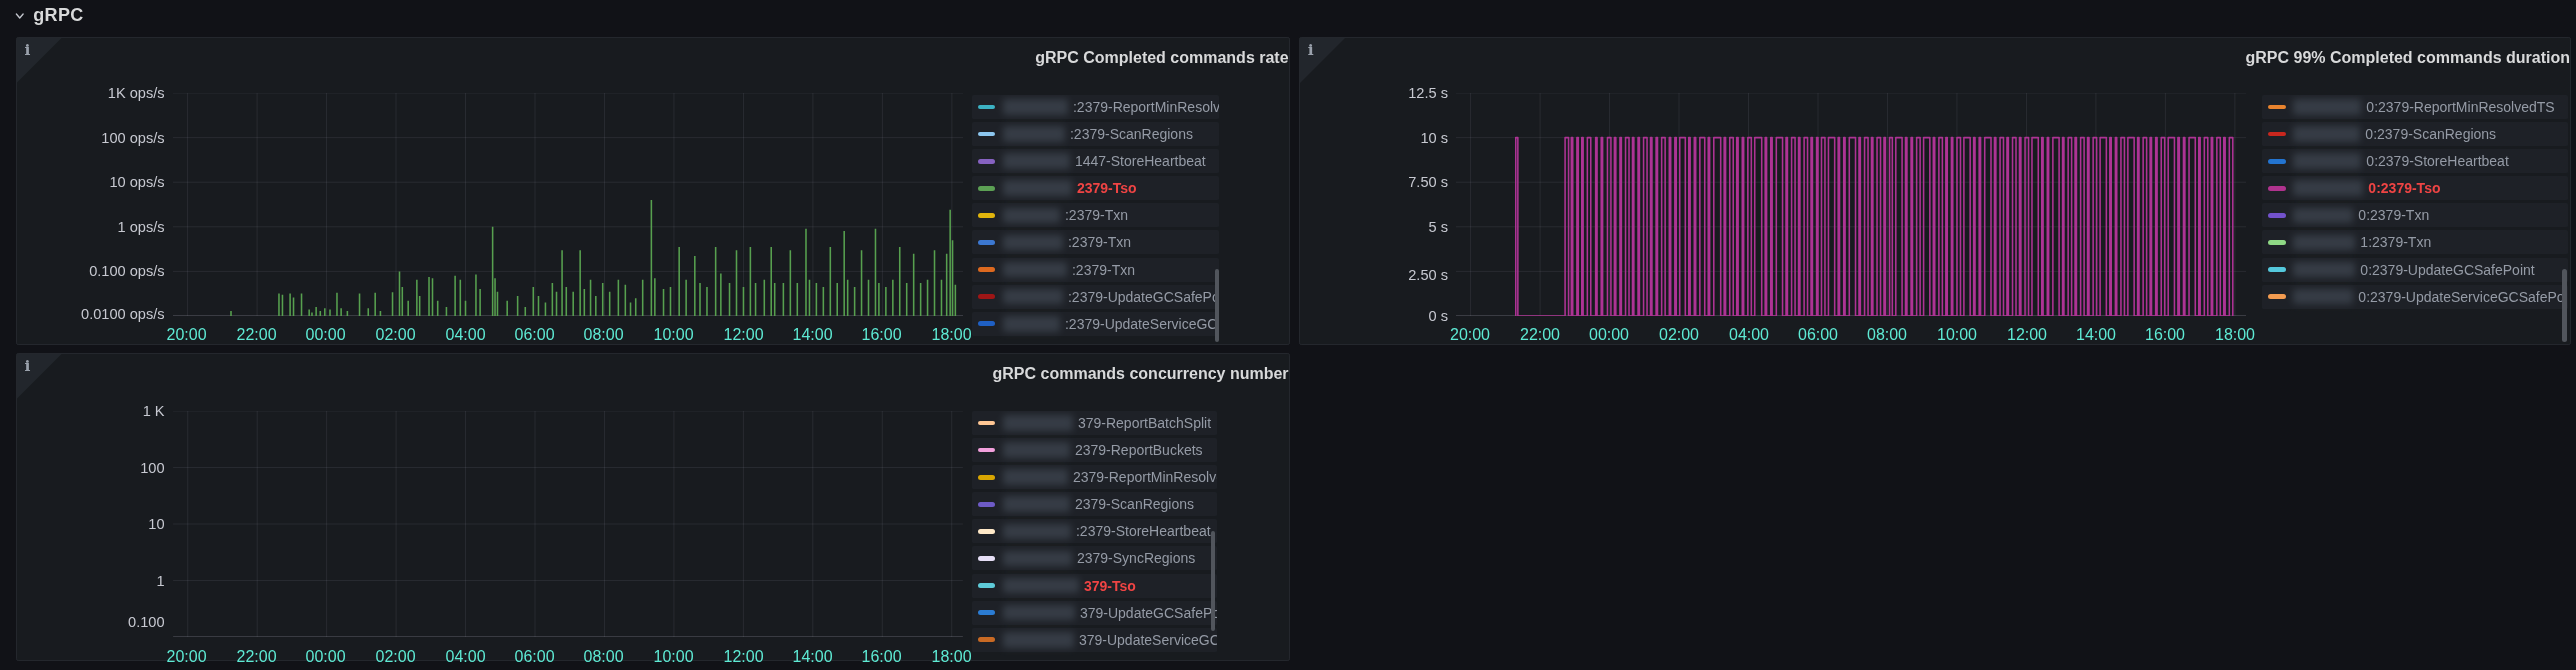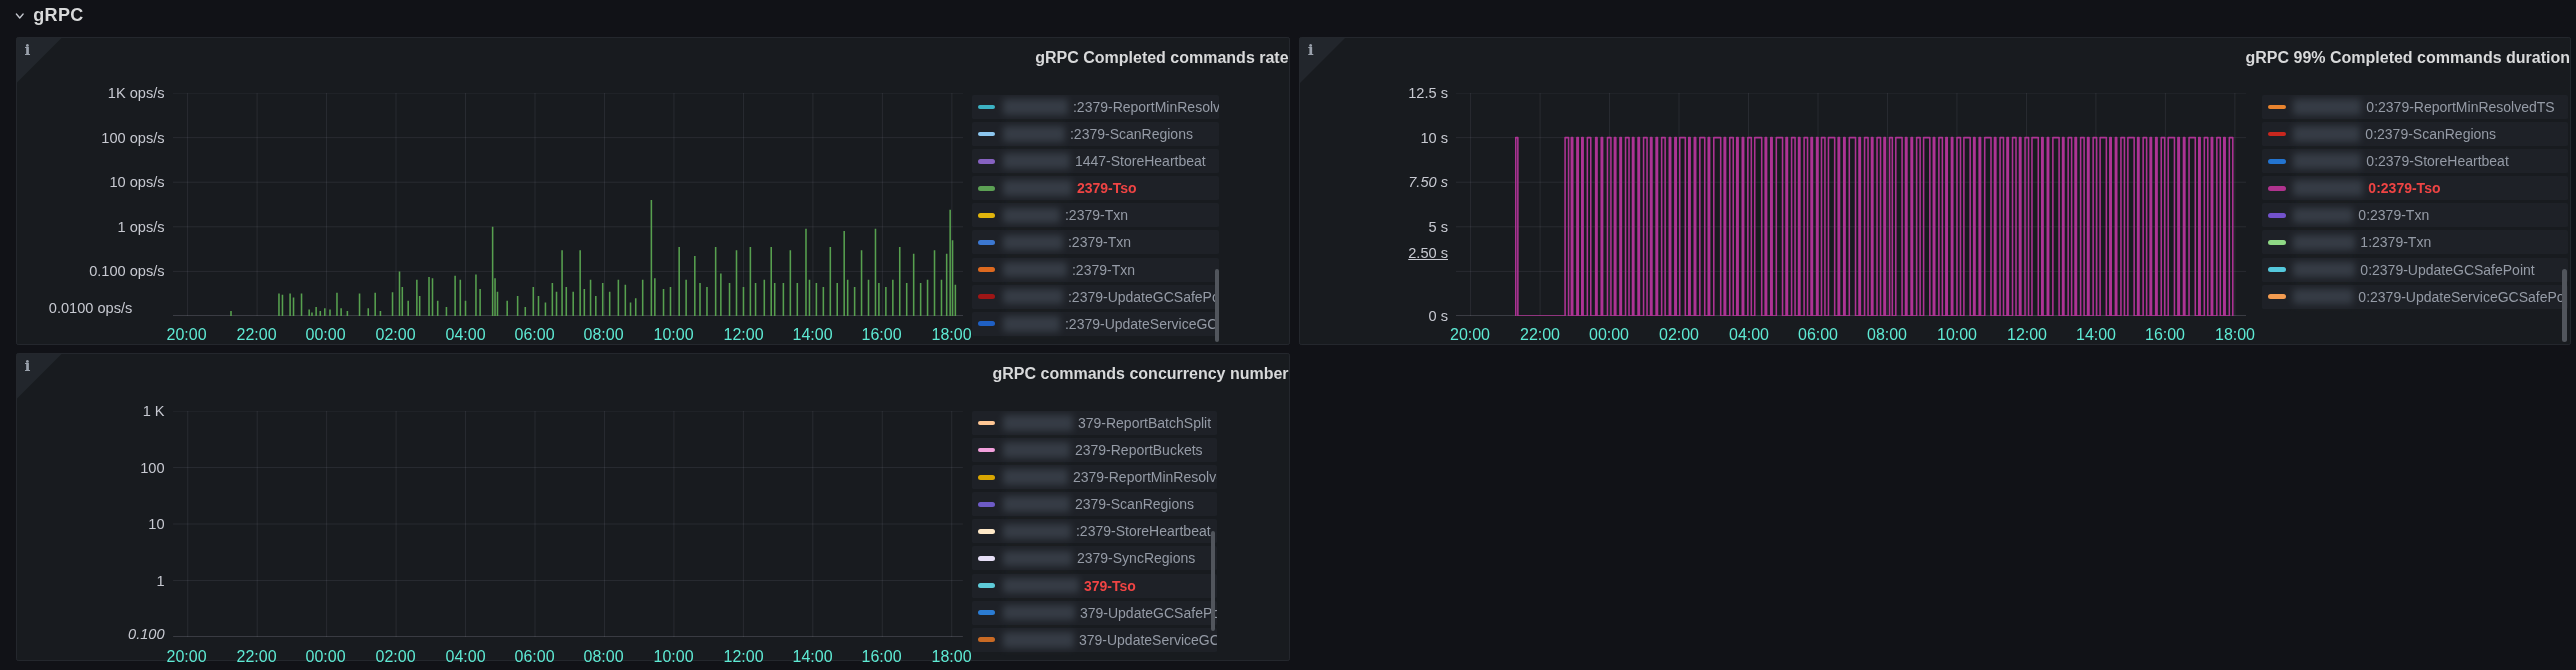--- a/index.html
+++ b/index.html
@@ -232,7 +232,7 @@
     <div class="sbar" style="left: 1262px; top: 231px; height: 73px;"></div>
   <div class="ytick" style="left: 0px; width: 148px; top: 55px;">12.5 s</div>
       <div class="ytick" style="left: 0px; width: 148px; top: 100px;">10 s</div>
-      <div class="ytick" style="left: 0px; width: 148px; top: 144px; font-style: italic;">7.50 s</div>
+      <div class="ytick" style="left: 0px; width: 148px; top: 144px;">7.50 s</div>
       <div class="ytick" style="left: 0px; width: 148px; top: 189px;">5 s</div>
       <div class="ytick" style="left: 0px; width: 148px; top: 215px; text-decoration: underline;">2.50 s</div>
       <div class="ytick" style="left: 0px; width: 148px; top: 278px;">0 s</div>

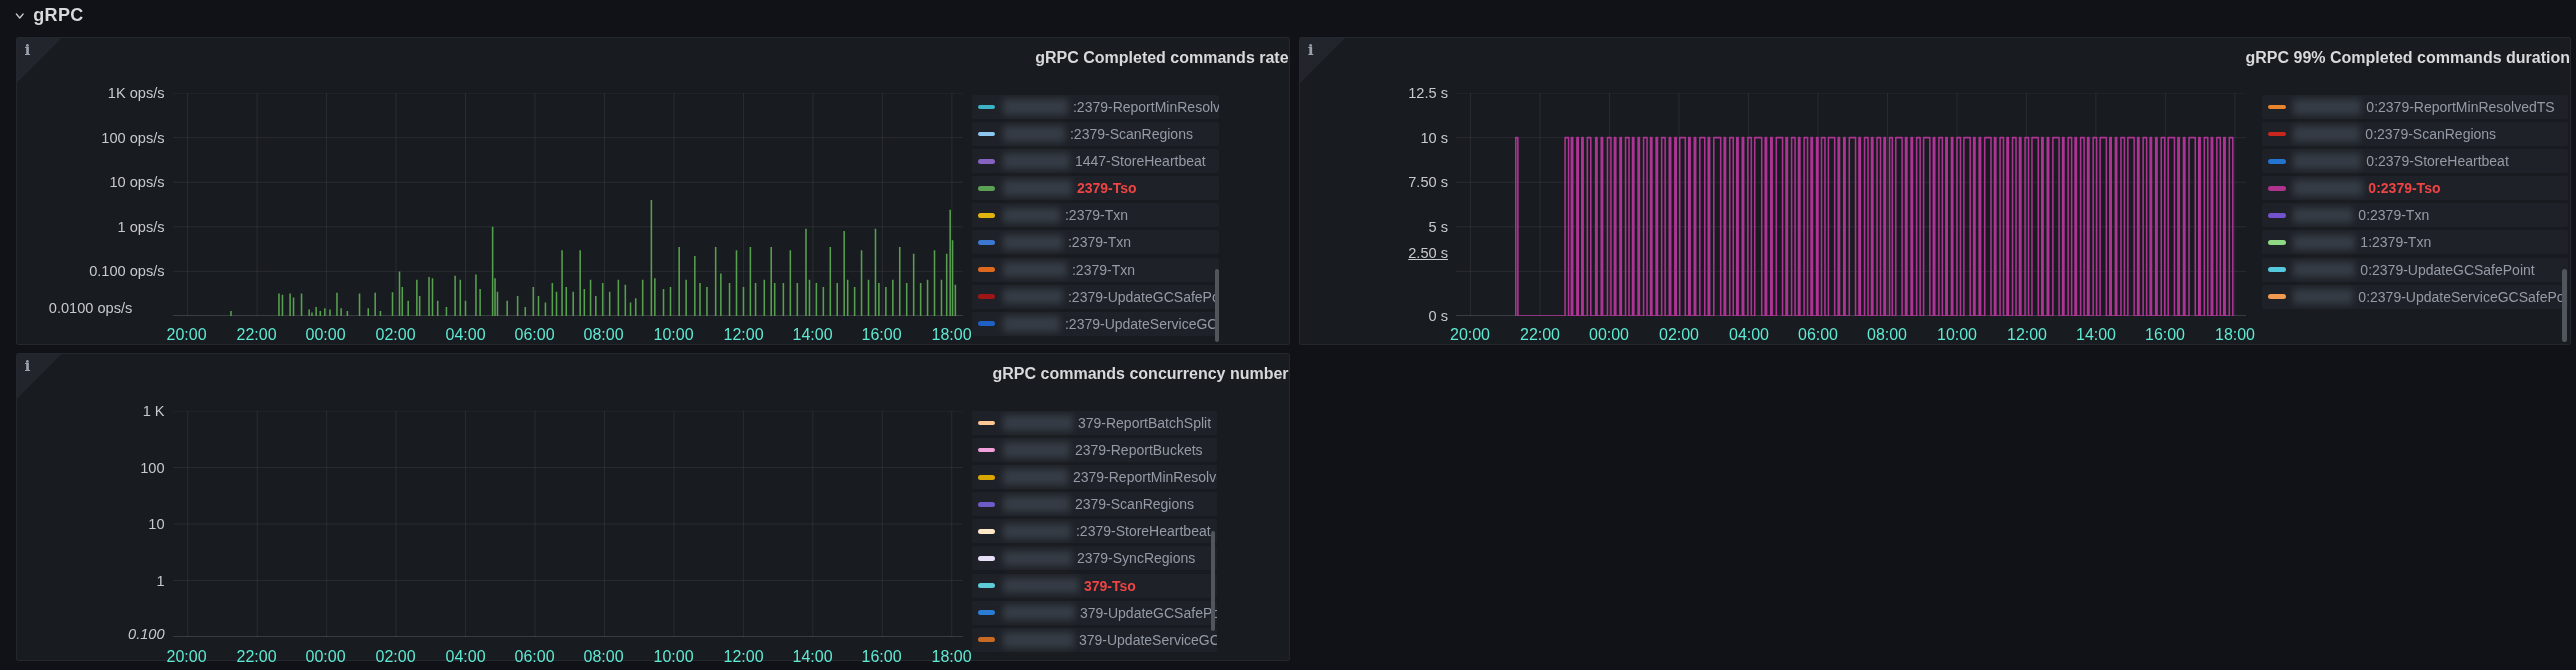--- a/index.html
+++ b/index.html
@@ -234,7 +234,7 @@
       <div class="ytick" style="left: 0px; width: 148px; top: 100px;">10 s</div>
       <div class="ytick" style="left: 0px; width: 148px; top: 144px;">7.50 s</div>
       <div class="ytick" style="left: 0px; width: 148px; top: 189px;">5 s</div>
-      <div class="ytick" style="left: 0px; width: 148px; top: 215px; text-decoration: underline;">2.50 s</div>
+      <div class="ytick" style="left: 0px; width: 148px; top: 237px;">2.50 s</div>
       <div class="ytick" style="left: 0px; width: 148px; top: 278px;">0 s</div>
       <div class="xtick" style="left: 170px; top: 288px;">20:00</div>
       <div class="xtick" style="left: 240px; top: 288px;">22:00</div>

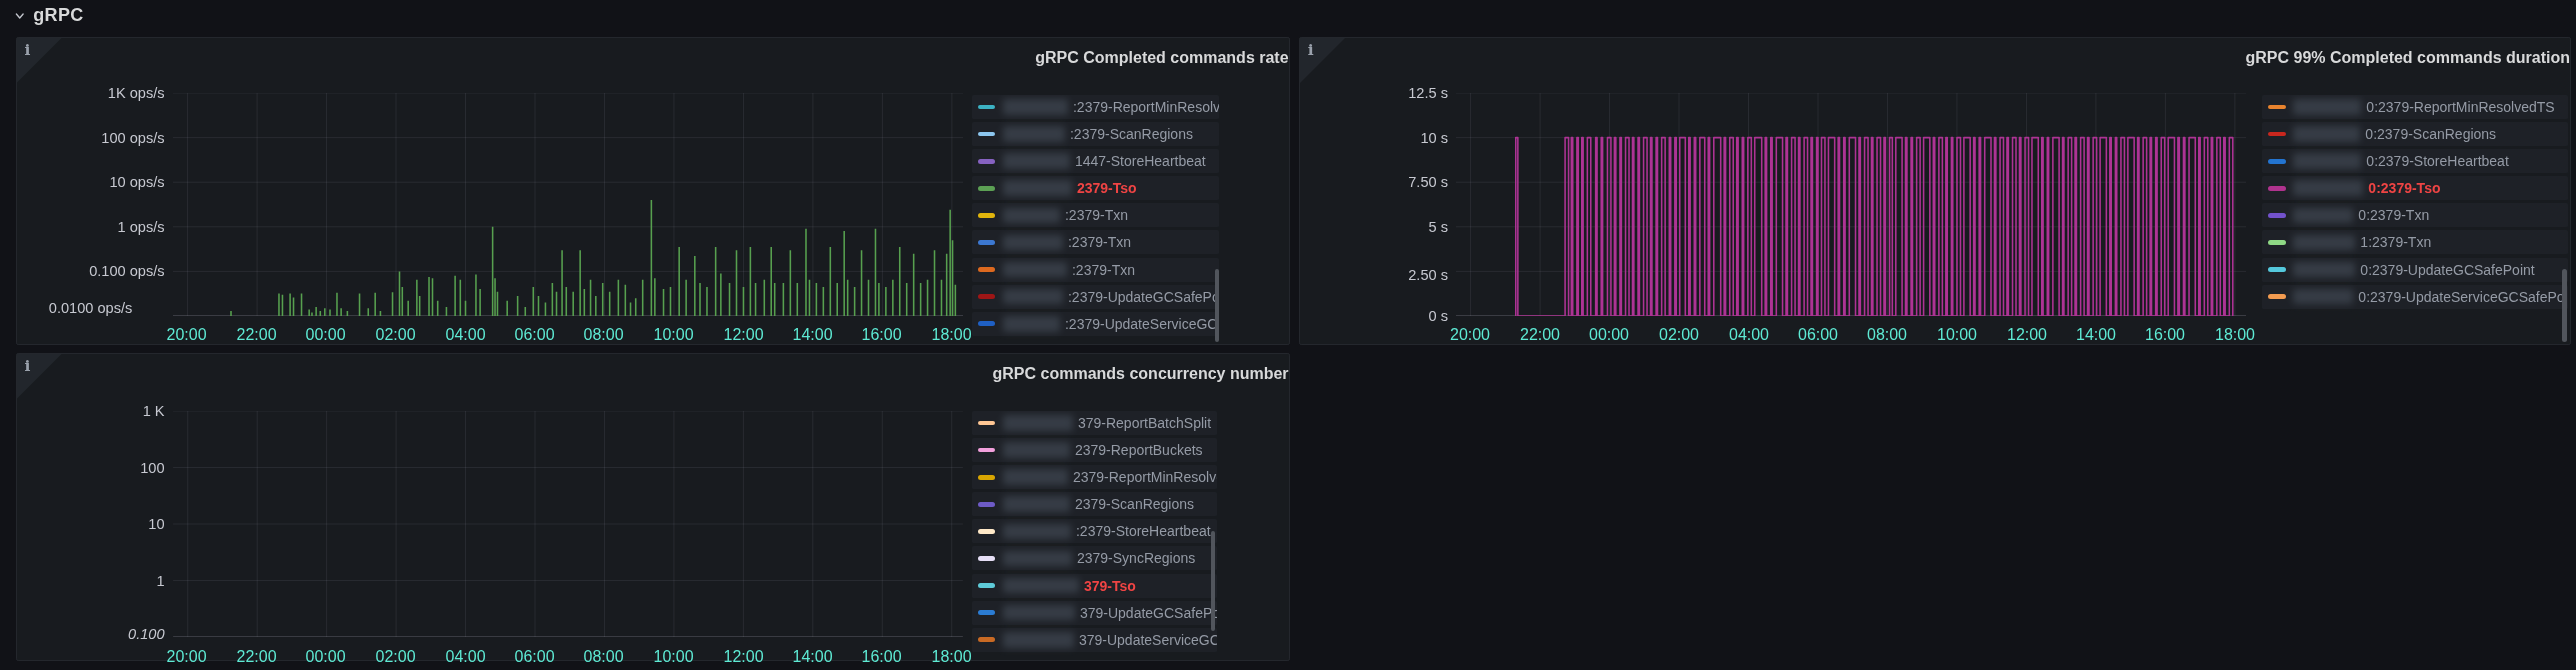--- a/index.html
+++ b/index.html
@@ -146,7 +146,7 @@
       <div class="ytick" style="left: 0px; width: 148px; top: 144px;">10 ops/s</div>
       <div class="ytick" style="left: 0px; width: 148px; top: 189px;">1 ops/s</div>
       <div class="ytick" style="left: 0px; width: 148px; top: 233px;">0.100 ops/s</div>
-      <div class="ytick" style="left: 0px; width: 148px; top: 270px; text-align: center;">0.0100 ops/s</div>
+      <div class="ytick" style="left: 0px; width: 148px; top: 276px;">0.0100 ops/s</div>
       <div class="xtick" style="left: 170px; top: 288px;">20:00</div>
       <div class="xtick" style="left: 240px; top: 288px;">22:00</div>
       <div class="xtick" style="left: 309px; top: 288px;">00:00</div>

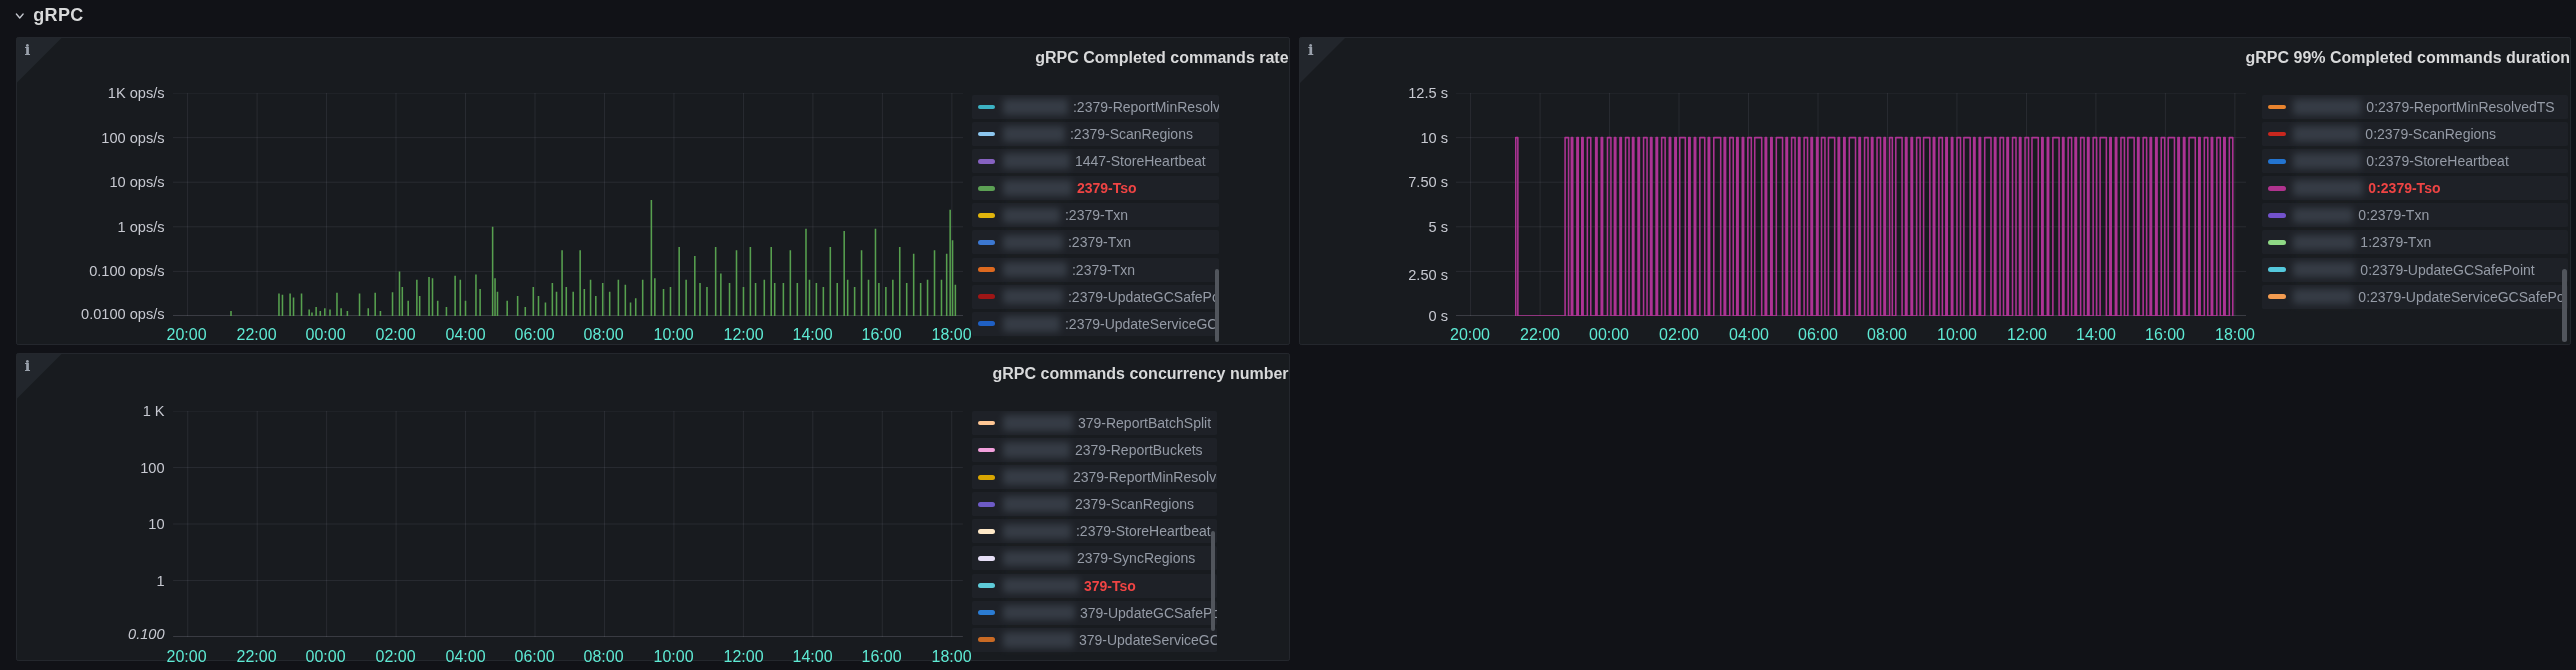--- a/index.html
+++ b/index.html
@@ -327,7 +327,7 @@
       <div class="ytick" style="left: 0px; width: 148px; top: 114px;">100</div>
       <div class="ytick" style="left: 0px; width: 148px; top: 170px;">10</div>
       <div class="ytick" style="left: 0px; width: 148px; top: 227px;">1</div>
-      <div class="ytick" style="left: 0px; width: 148px; top: 280px; font-style: italic;">0.100</div>
+      <div class="ytick" style="left: 0px; width: 148px; top: 268px;">0.100</div>
       <div class="xtick" style="left: 170px; top: 294px;">20:00</div>
       <div class="xtick" style="left: 240px; top: 294px;">22:00</div>
       <div class="xtick" style="left: 309px; top: 294px;">00:00</div>

